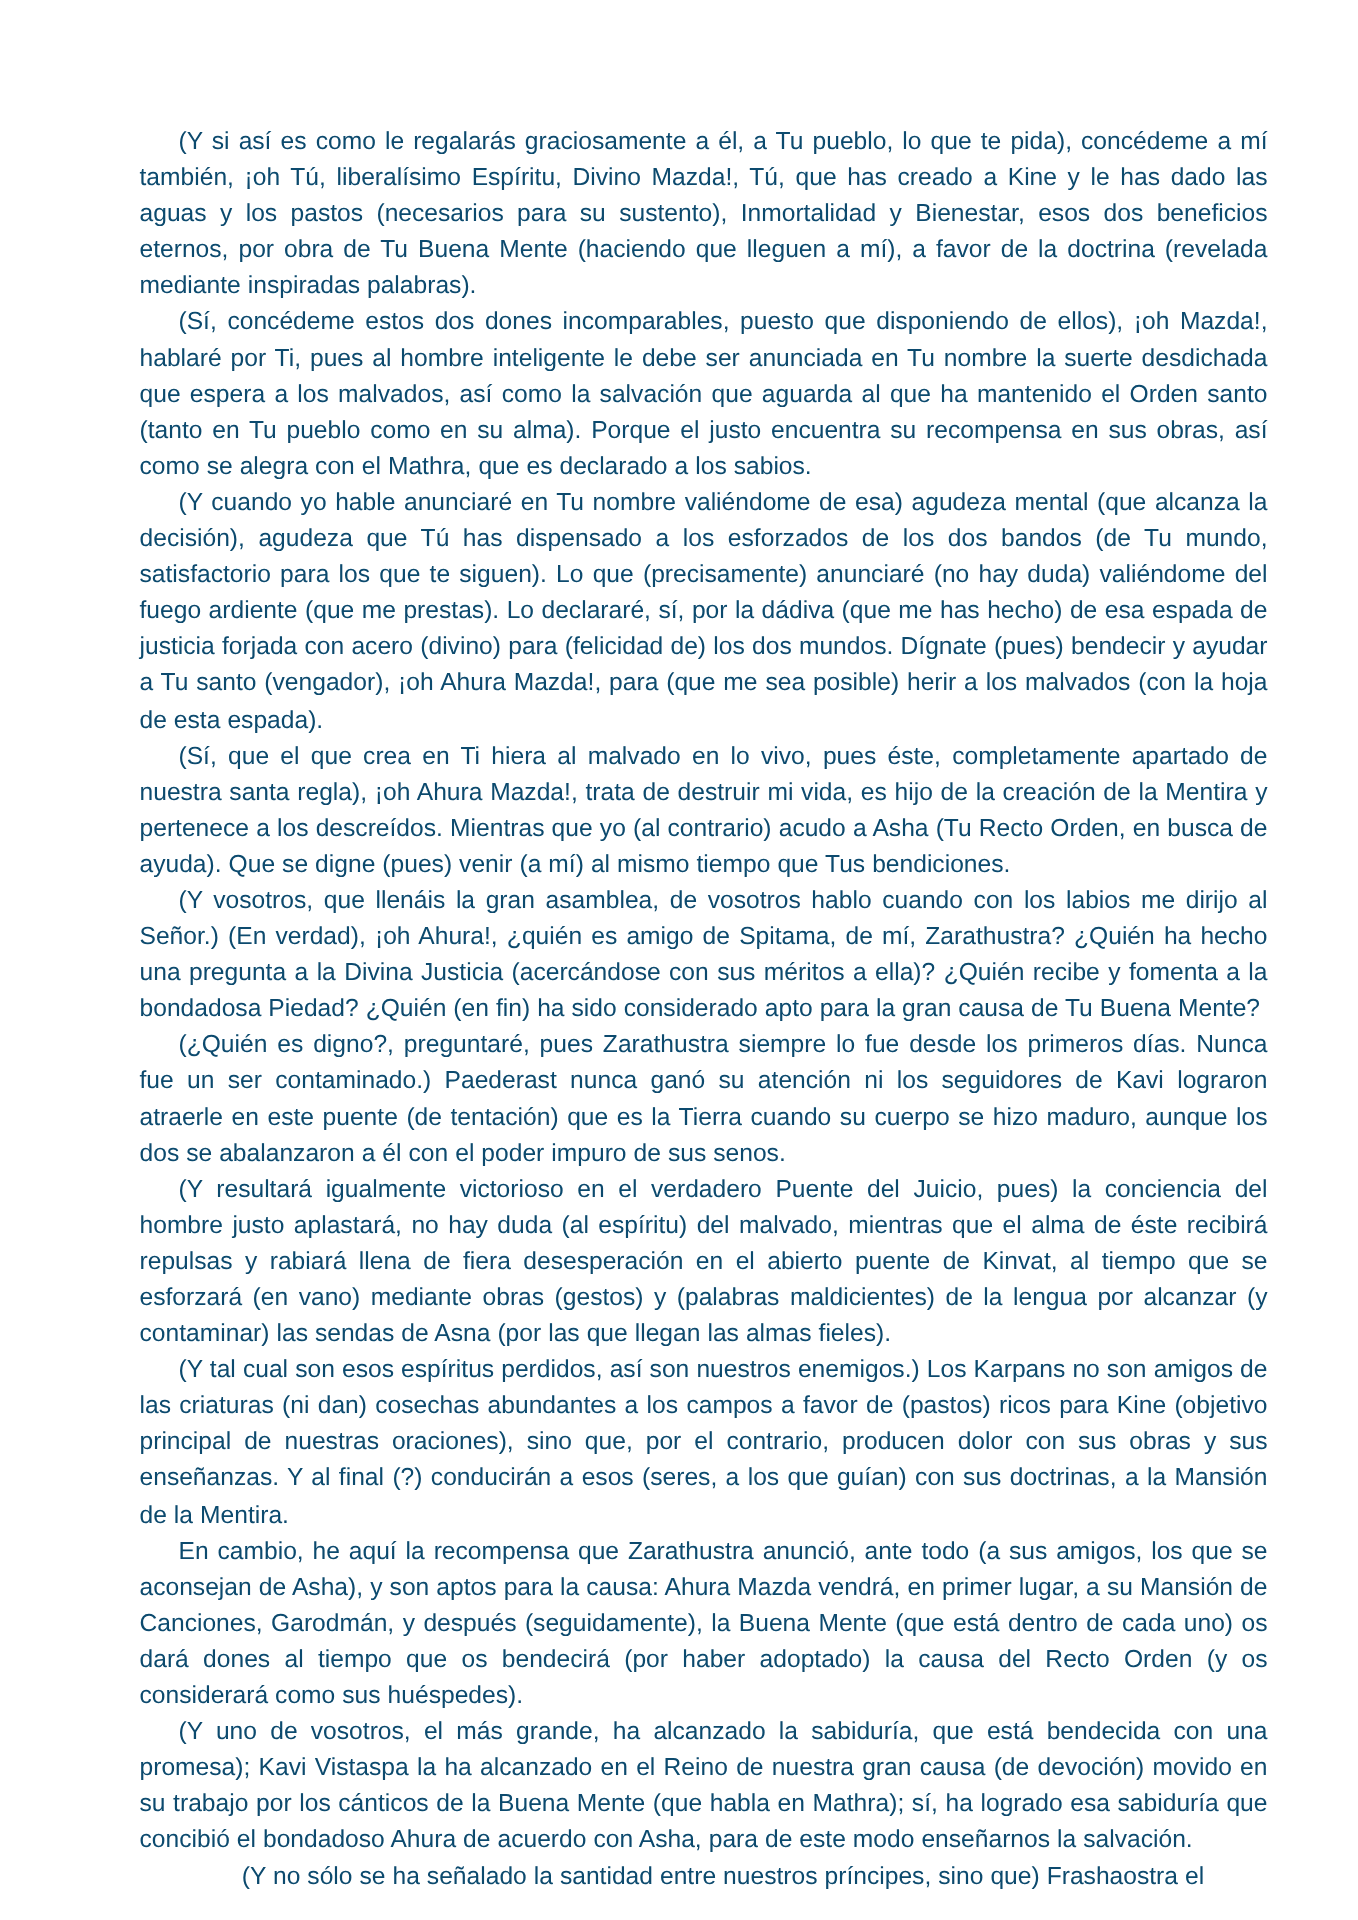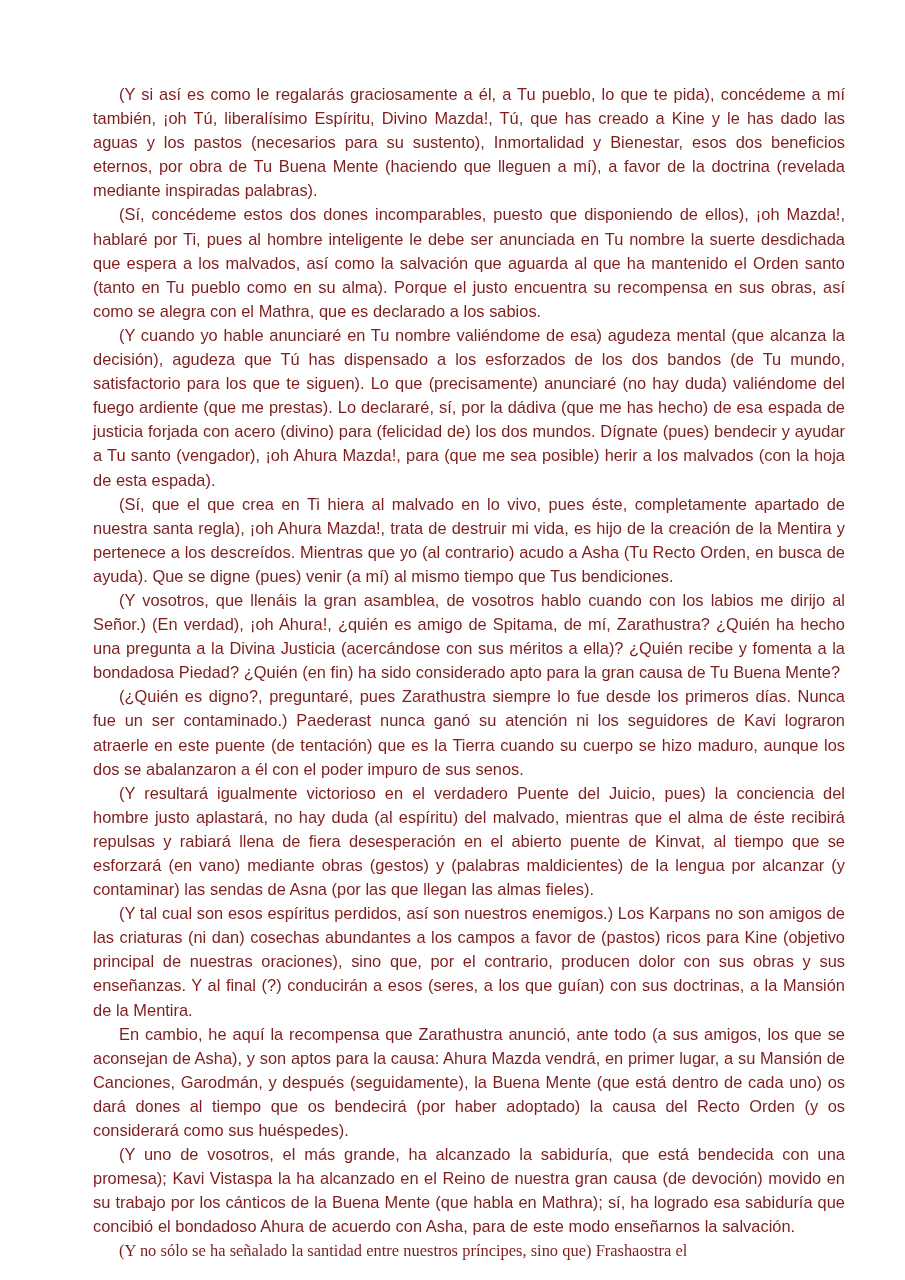--- a/index.html
+++ b/index.html
@@ -37,7 +37,7 @@
     font-size: 16.4px;
     line-height: 24.1px;
     font-family: "Liberation Sans", sans-serif;
-    color: #7f1d1d;
+    color: #0c4a6e;
     letter-spacing: 0.01px;
     word-spacing: 0.1px;
     hyphens: none;

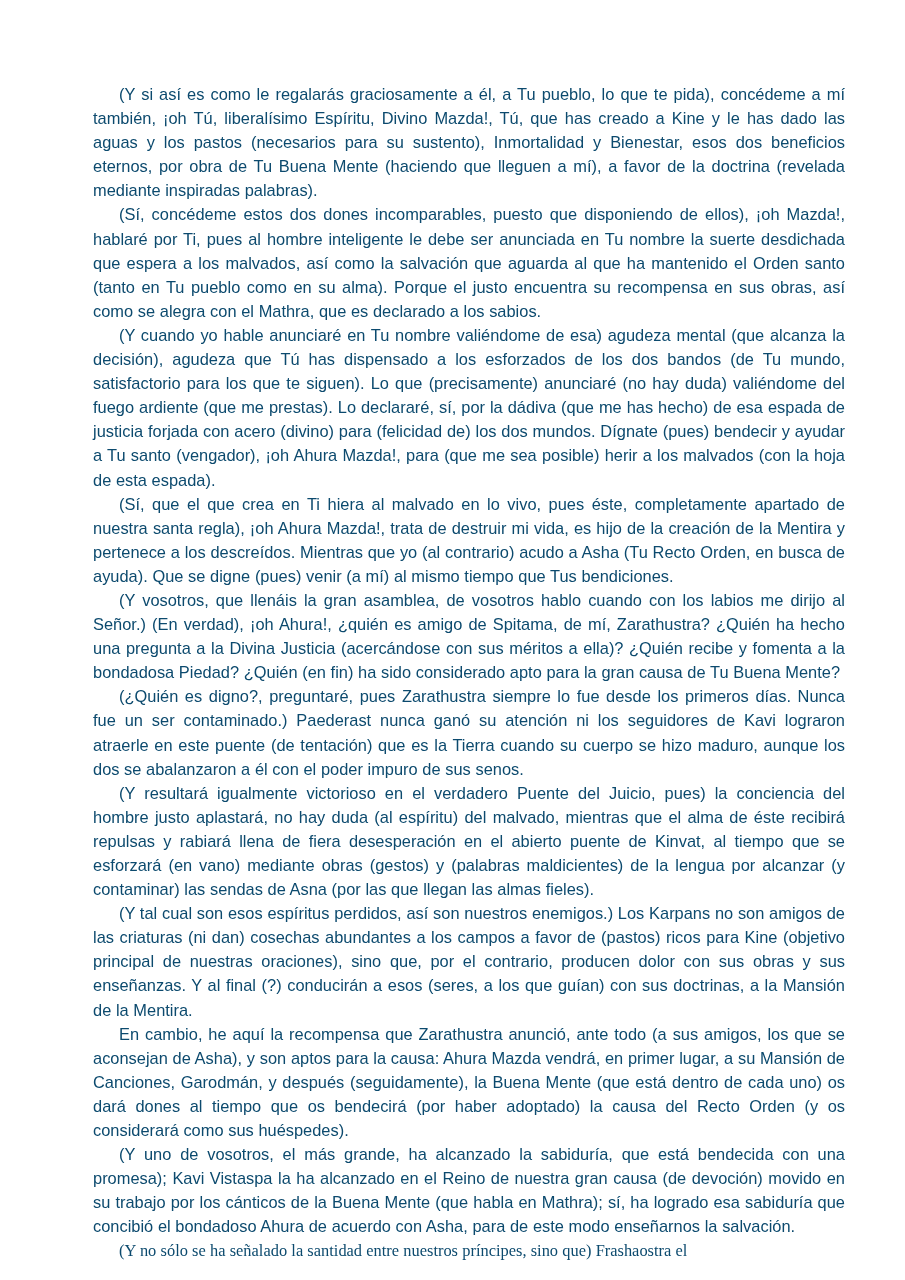--- a/index.html
+++ b/index.html
@@ -44,8 +44,7 @@
     -webkit-hyphens: none;
   }
   p.para:last-child {
-    text-align: left;
-    font-family: Liberation Serif, serif;
+    text-align: center;
   }
 </style>
 </head>

